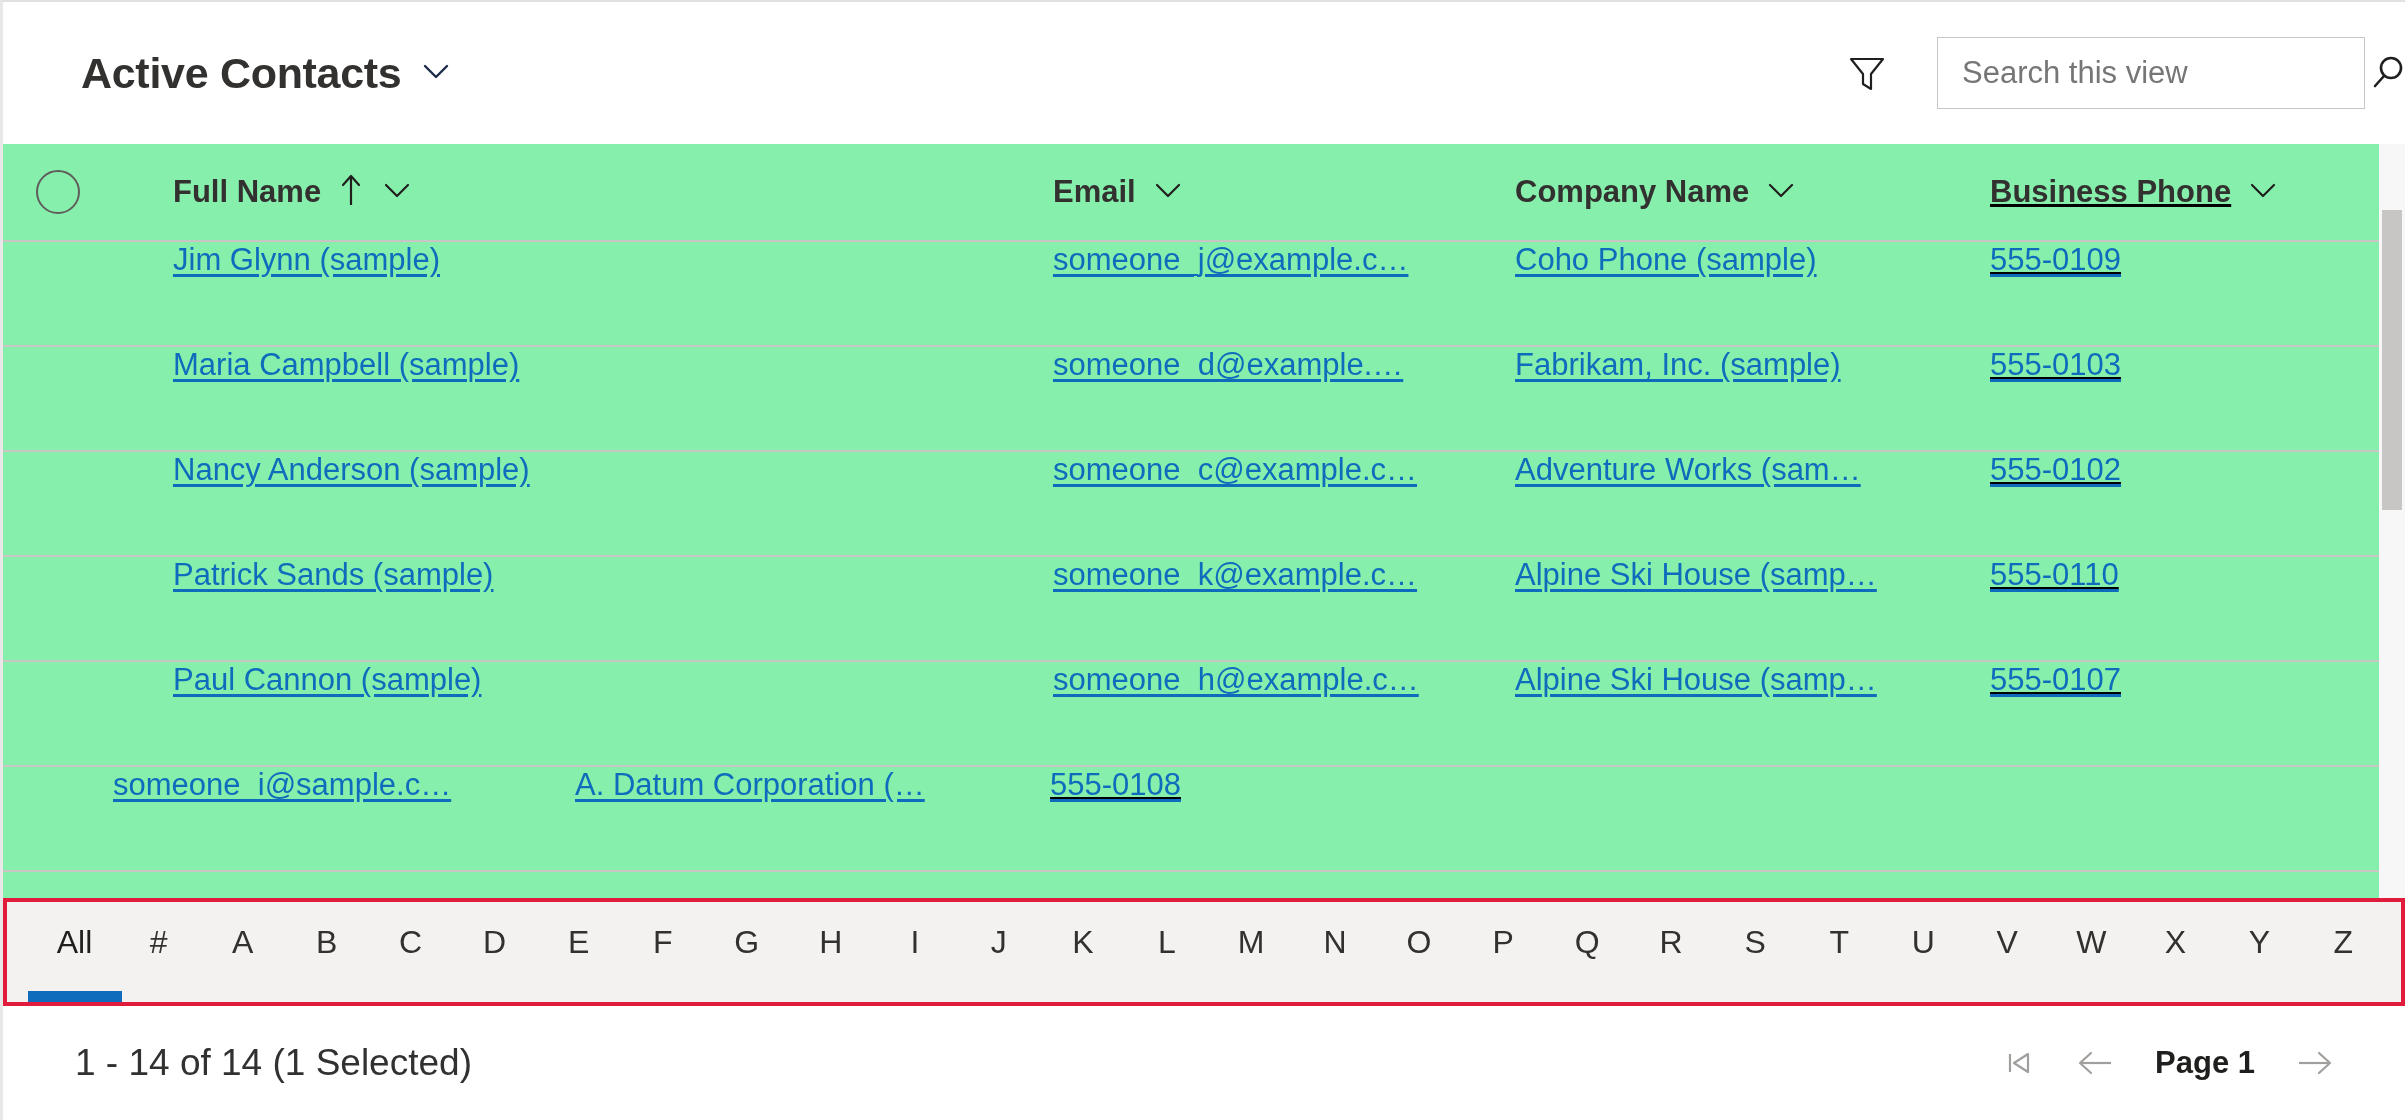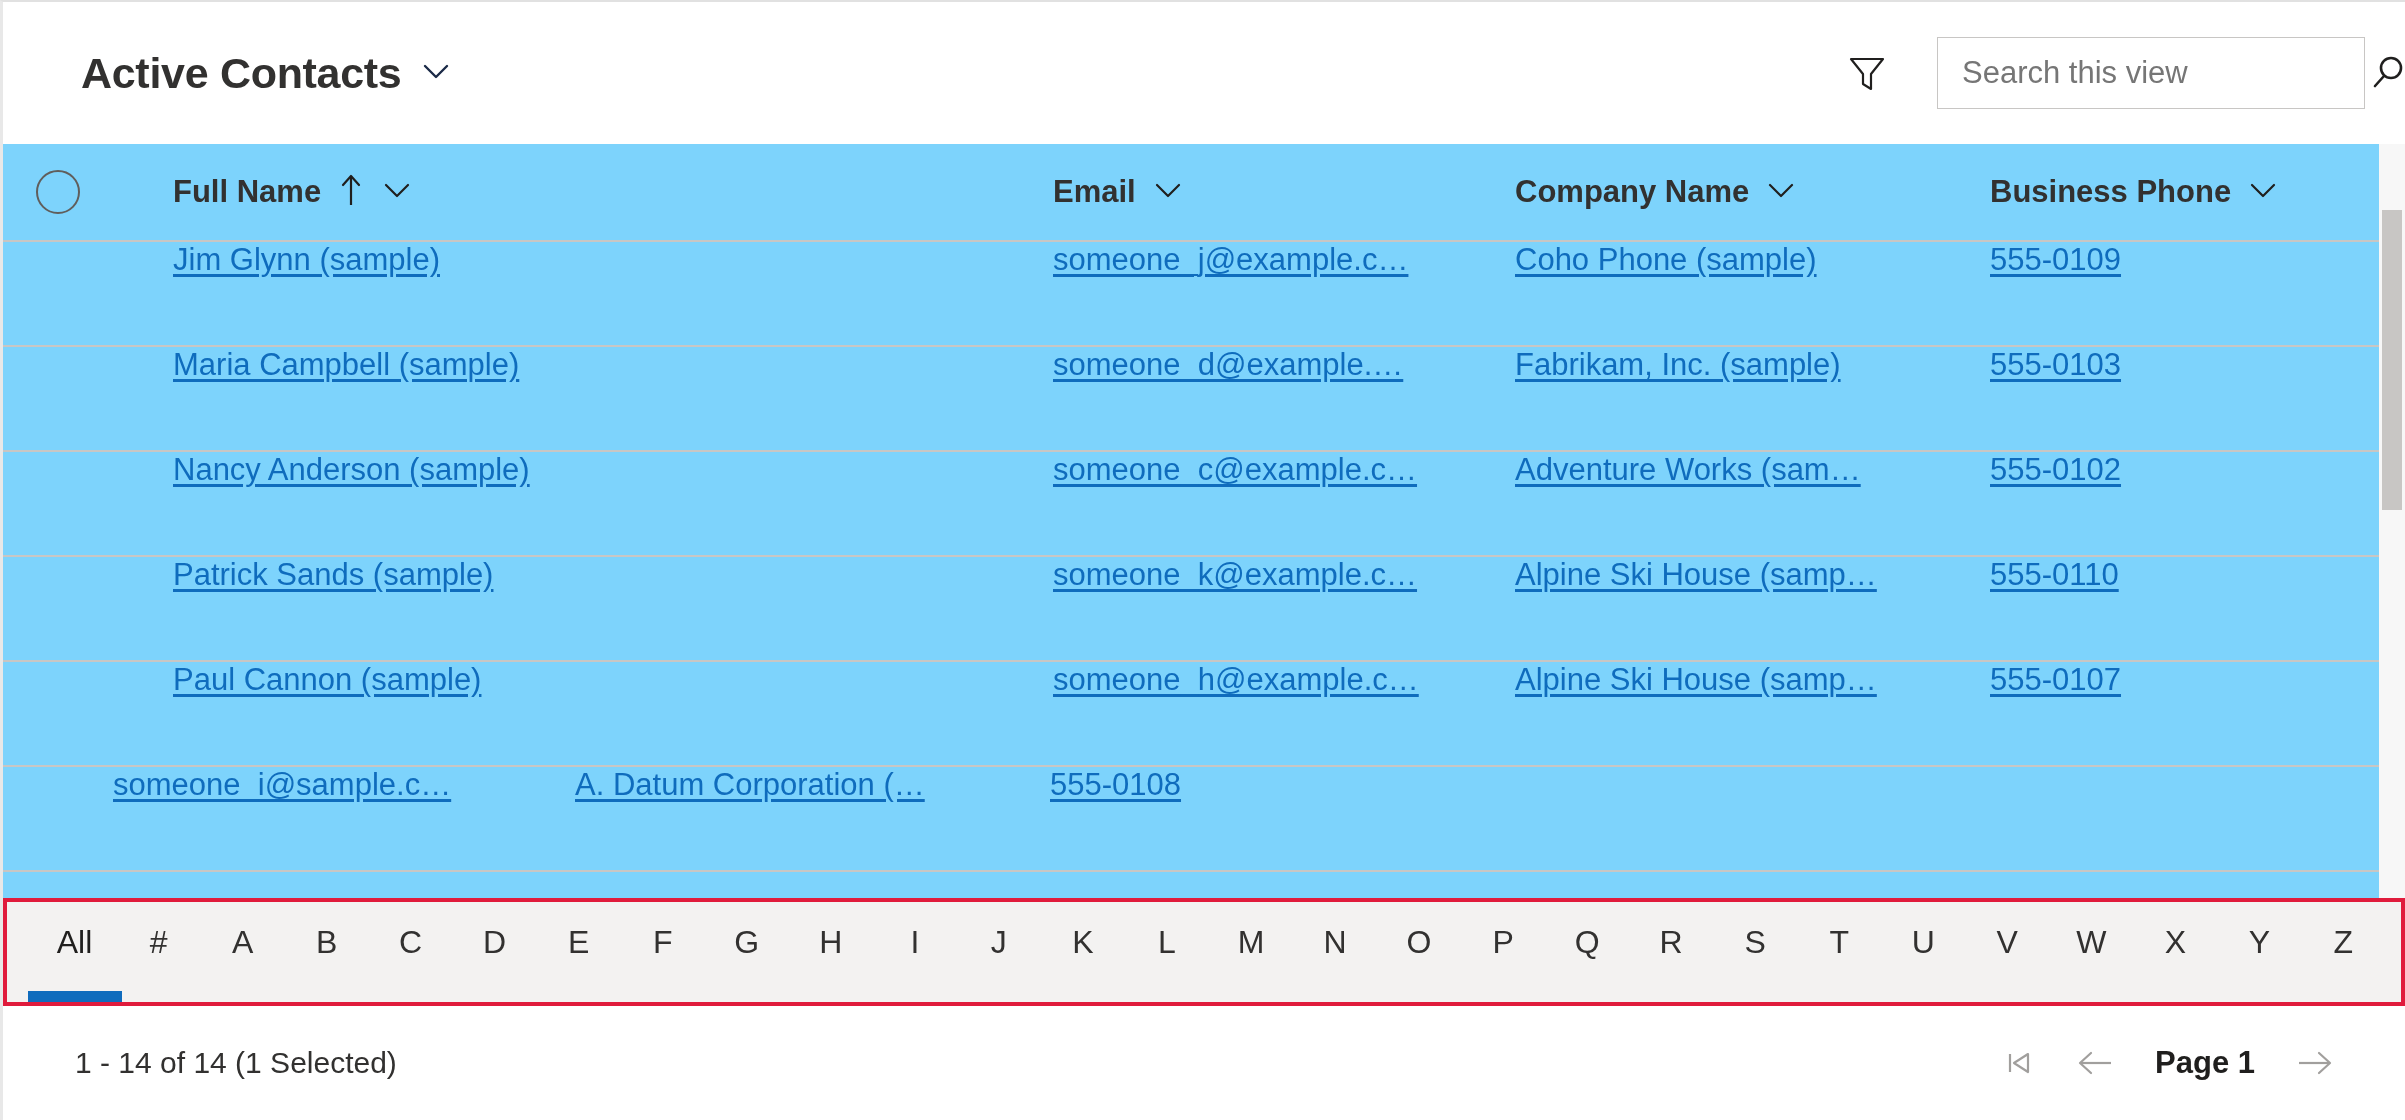--- a/index.html
+++ b/index.html
@@ -14,7 +14,7 @@
     position: relative;
     width: 2405px;
     height: 1120px;
-    background: #7dd3fc;
+    background: #86efac;
     border-top: 2px solid #e1e1e1;
     border-left: 3px solid #e8e8e8;
     display: flex;

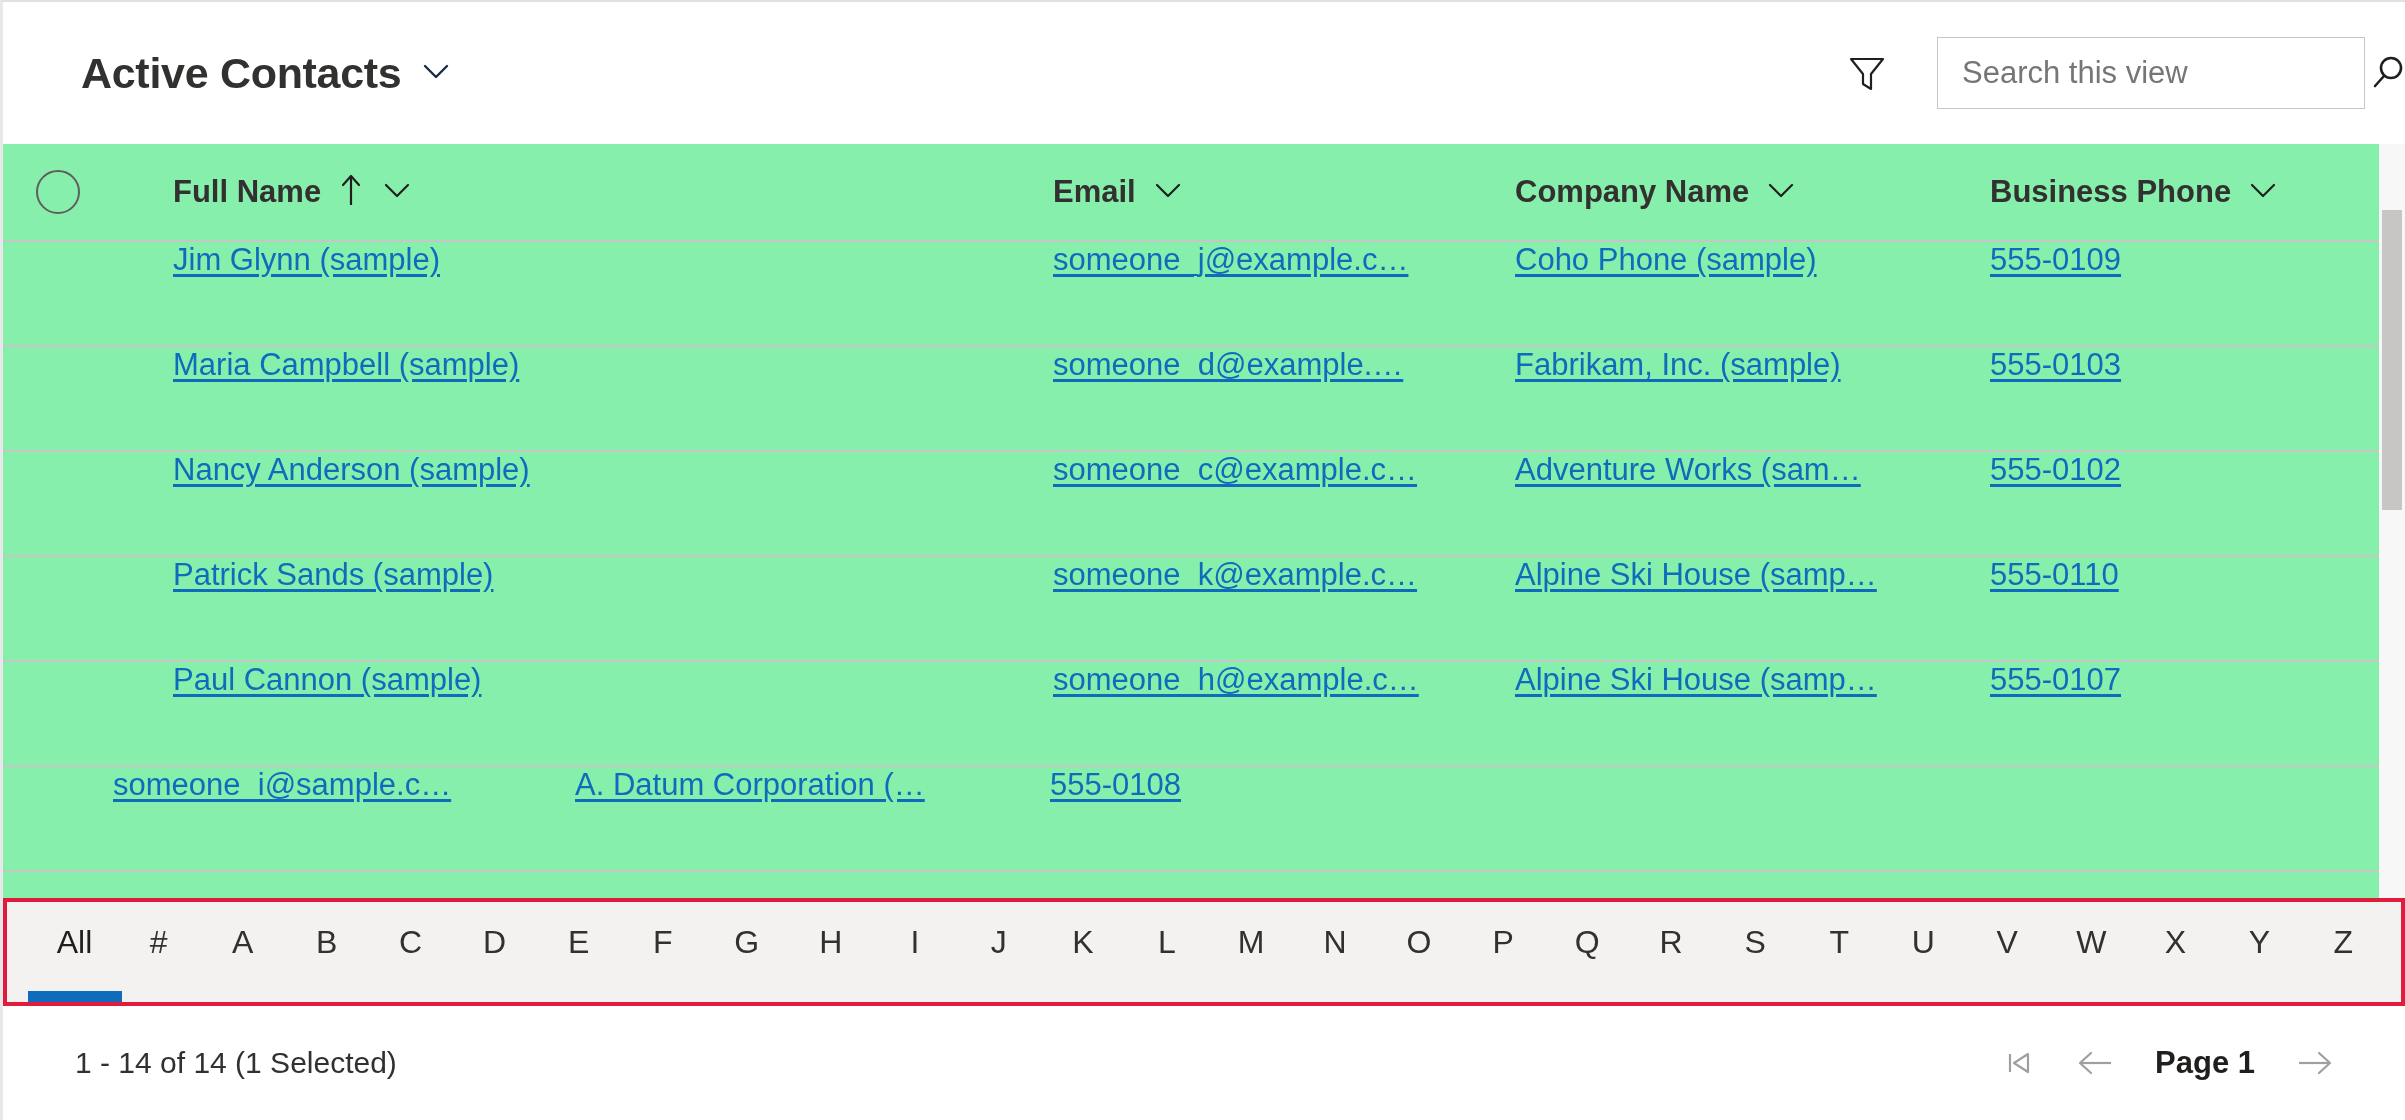--- a/index.html
+++ b/index.html
@@ -121,7 +121,7 @@
   .col-name    { flex: 0 0 940px; padding-left: 60px; }
   .col-email   { flex: 0 0 462px; }
   .col-company { flex: 0 0 475px; }
-  .col-phone   { flex: 0 0 392px; }
+  .col-phone   { flex: 0 0 392px; text-decoration: underline; }
 
   .hdr {
     display: flex;

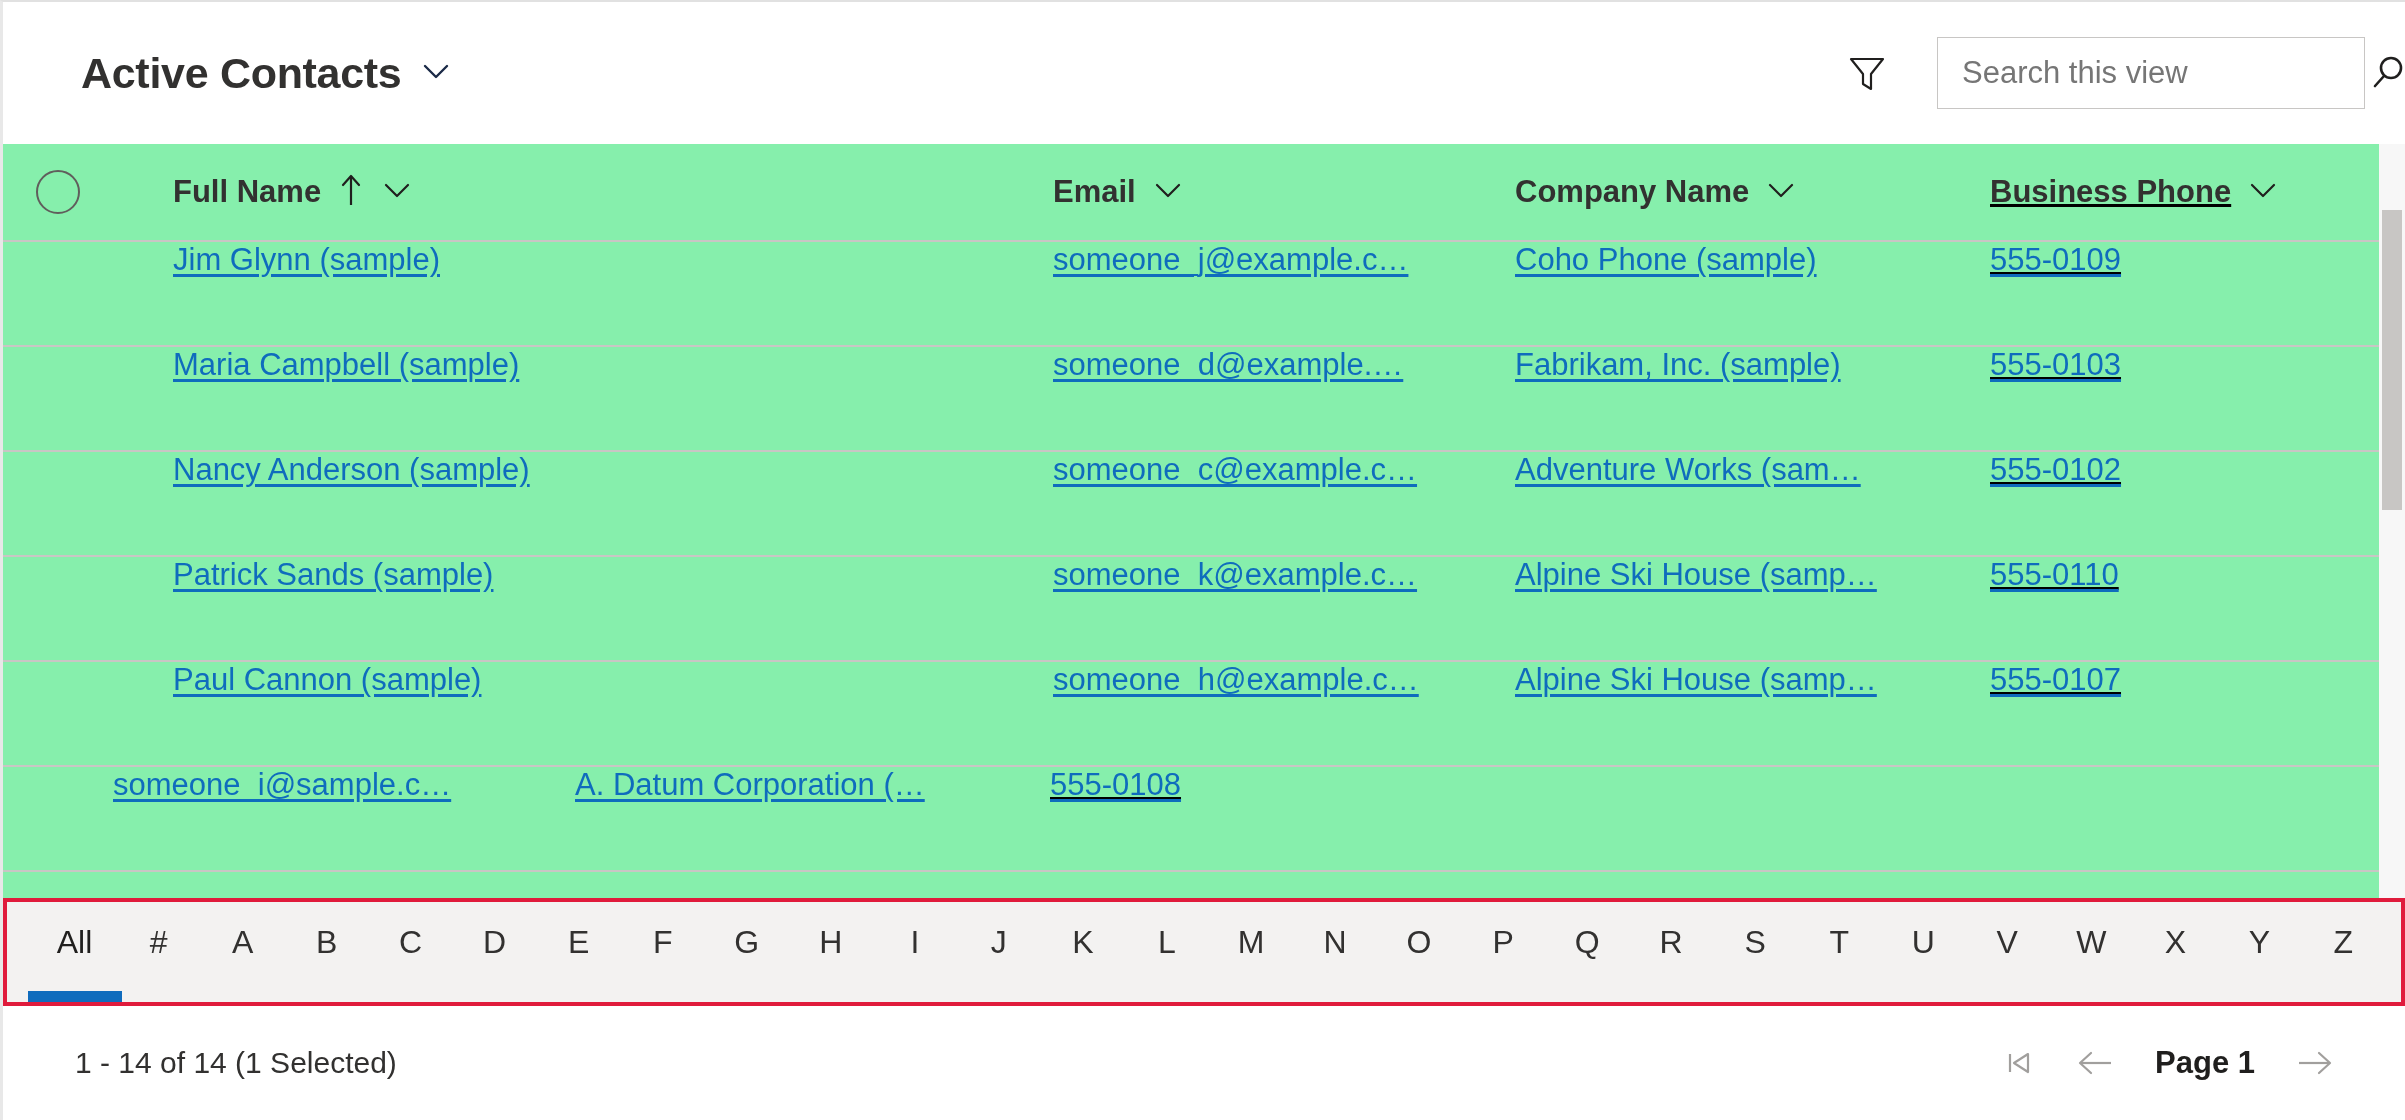--- a/index.html
+++ b/index.html
@@ -230,7 +230,7 @@
     background: #ffffff;
   }
   .record-count {
-    font-size: 30px;
+    font-size: 37px;
     color: #323130;
     white-space: nowrap;
   }

